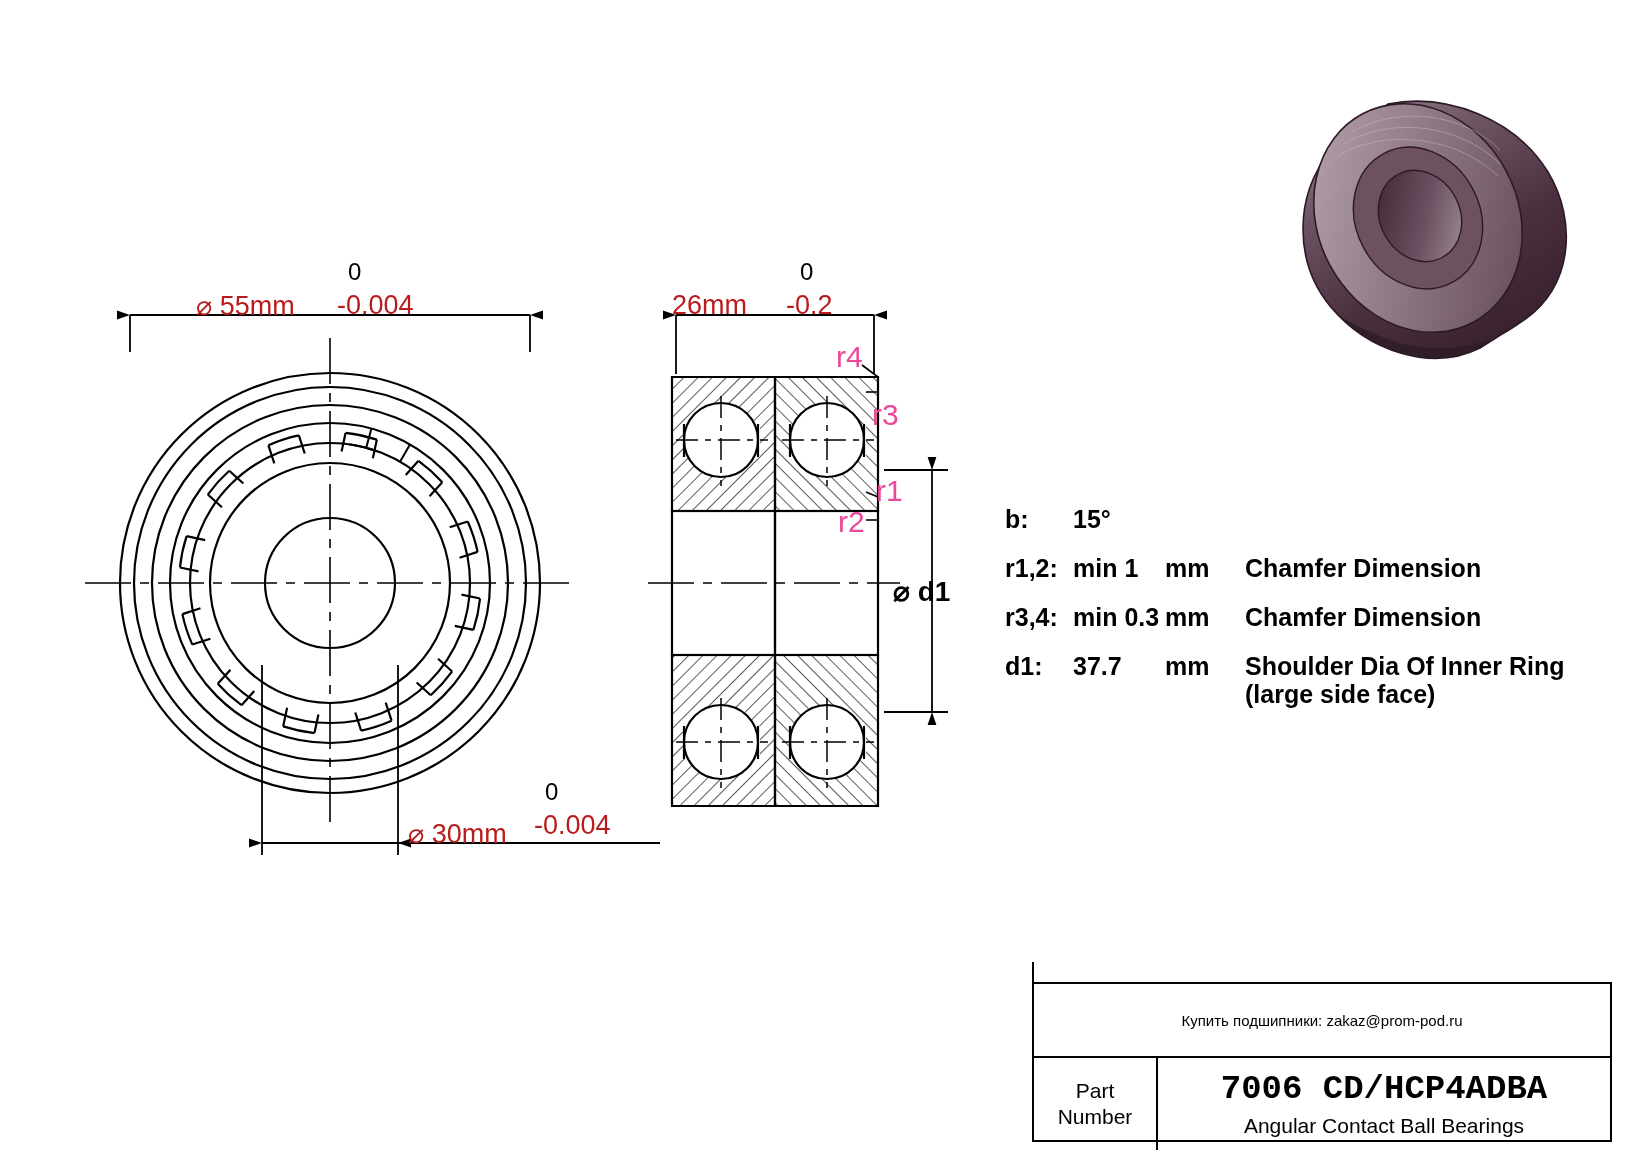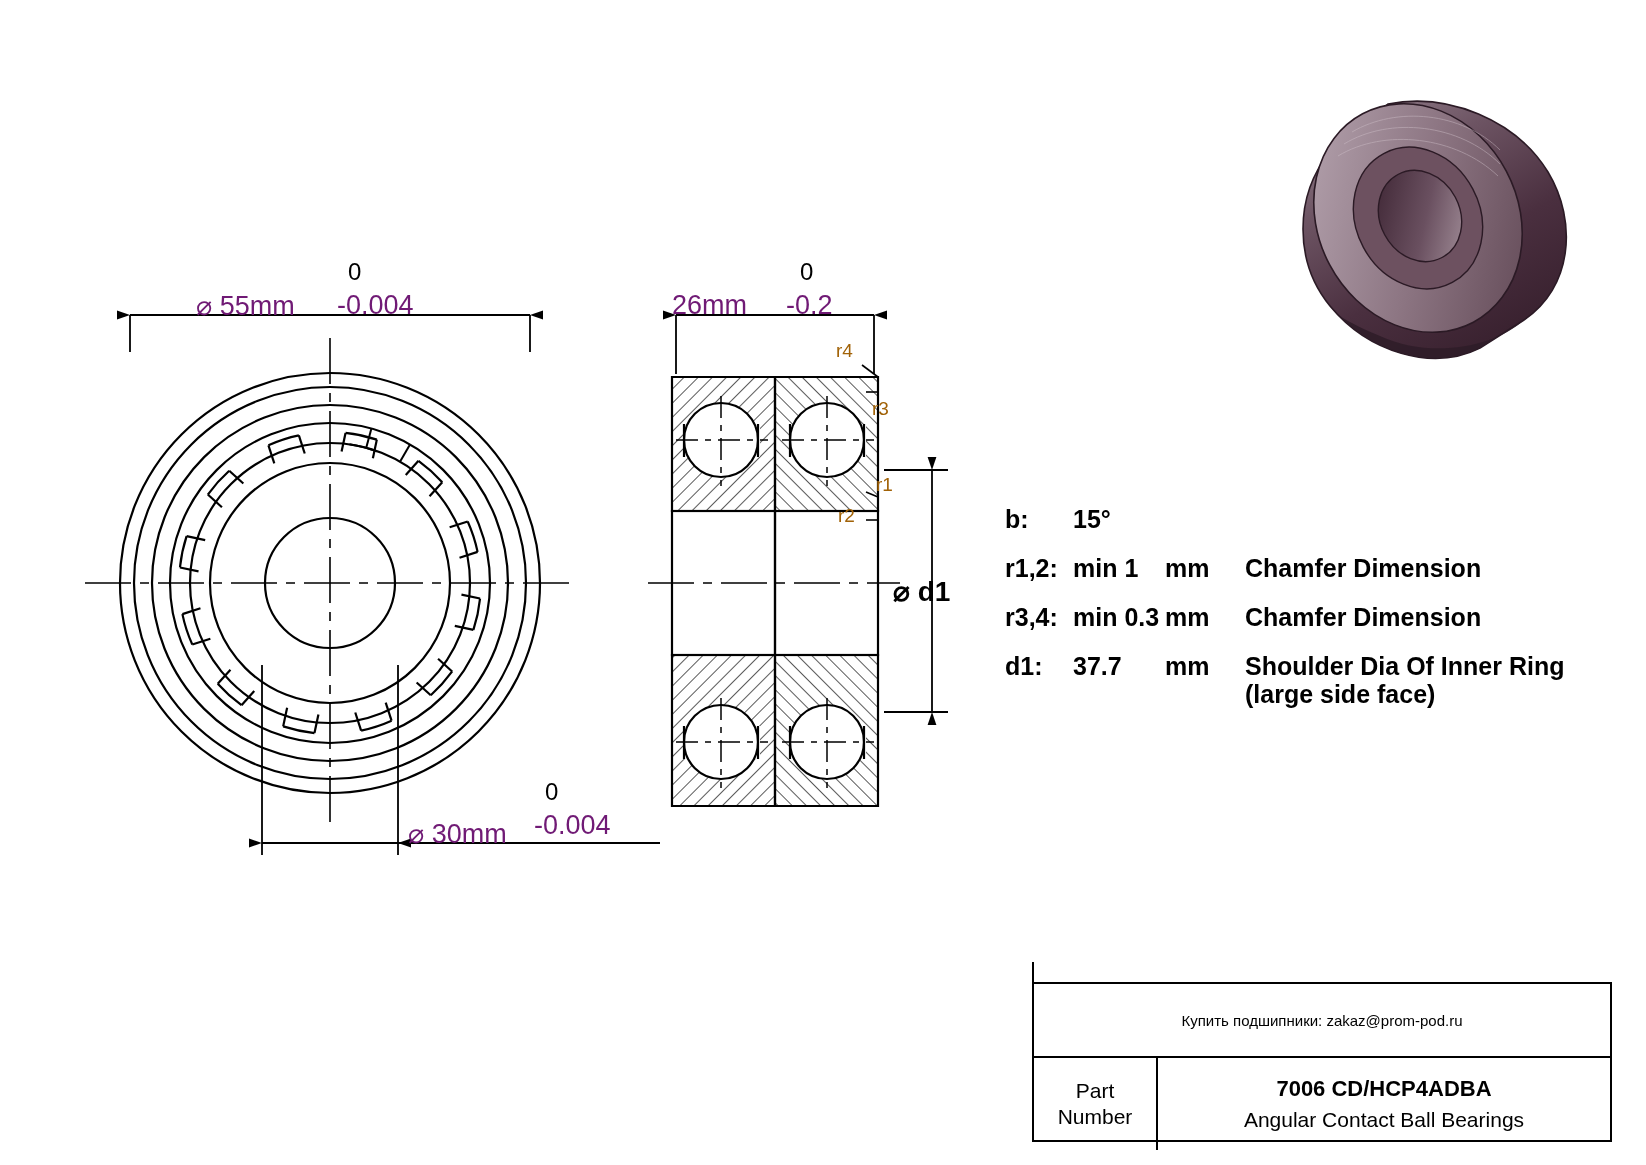--- a/index.html
+++ b/index.html
@@ -29,7 +29,7 @@
     font-size: 27px;
     font-family: "Liberation Sans", sans-serif;
     white-space: nowrap;
-    color: #701a75;
+    color: #b91c1c;
   }
   .tol-text {
     position: absolute;

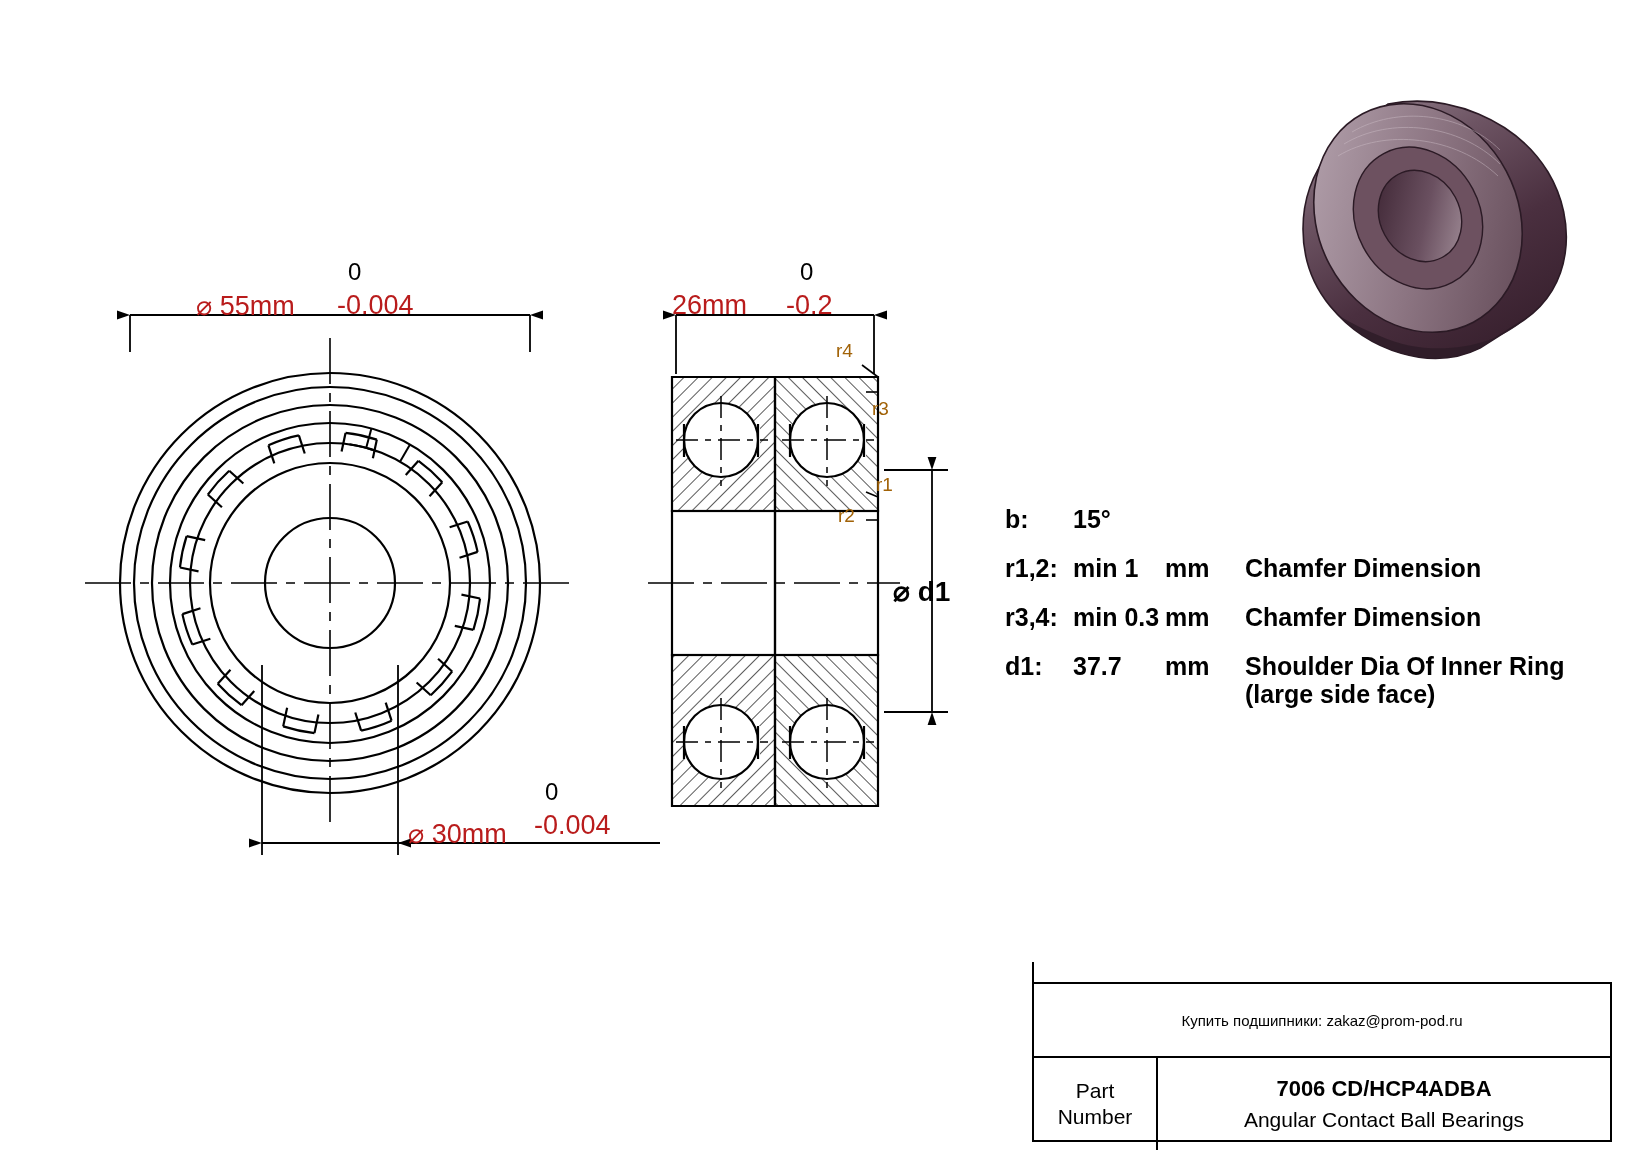--- a/index.html
+++ b/index.html
@@ -40,10 +40,10 @@
   }
   .lead-label {
     position: absolute;
-    font-size: 19px;
+    font-size: 30px;
     font-family: "Liberation Sans", sans-serif;
     white-space: nowrap;
-    color: #a16207;
+    color: #ec4899;
   }
   .dia-label {
     position: absolute;

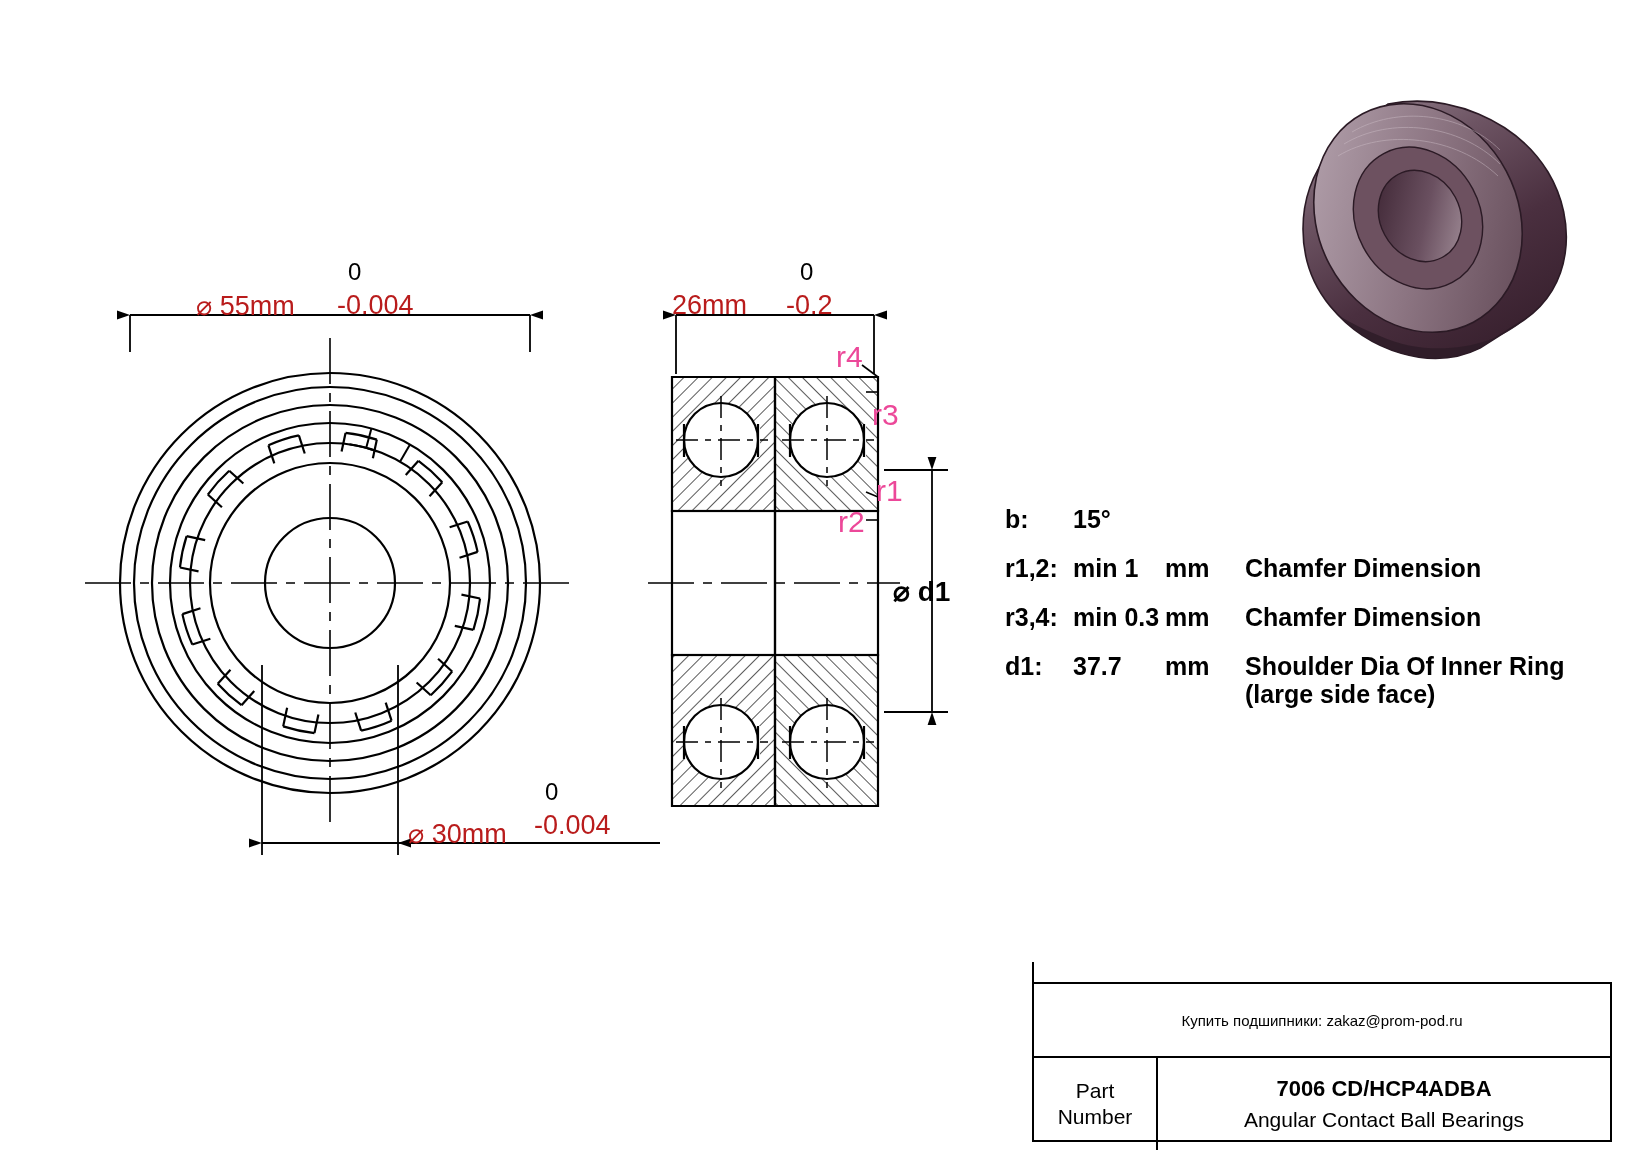--- a/index.html
+++ b/index.html
@@ -127,8 +127,9 @@
     text-align: center;
   }
   .tb-part-number {
-    font-size: 22px;
-    font-weight: bold;
+    font-size: 34px;
+    font-weight: bold;
+    font-family: Liberation Mono, monospace;
   }
   .tb-part-desc {
     font-size: 21px;

